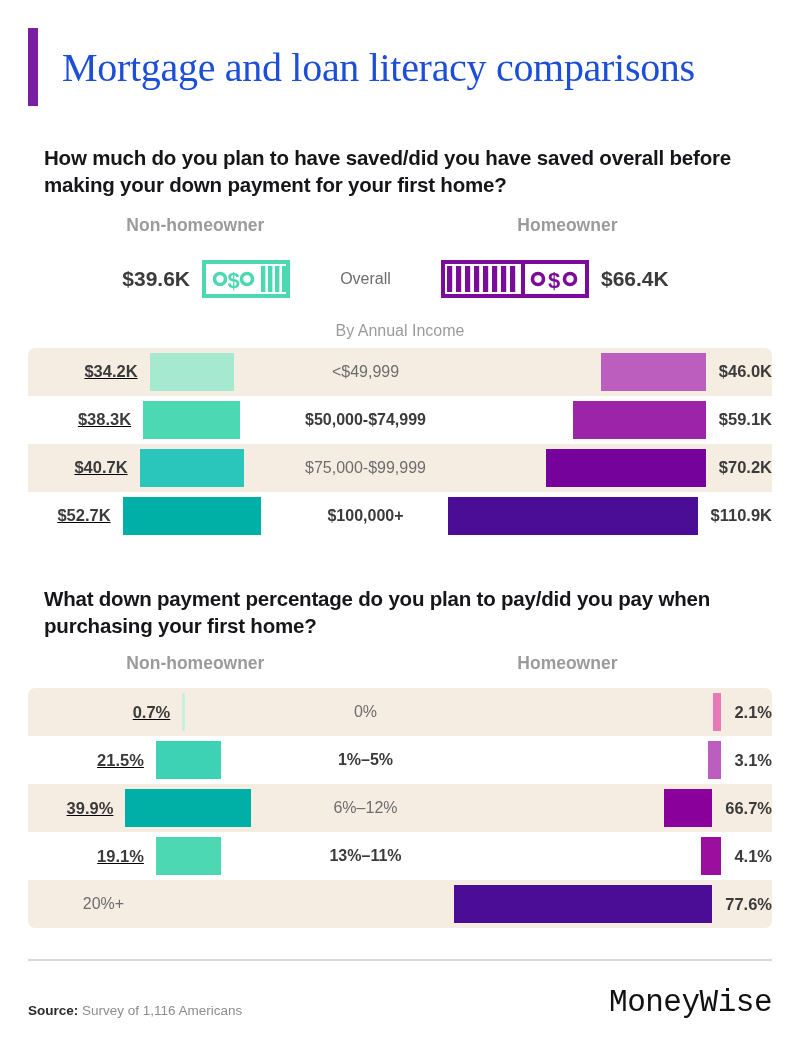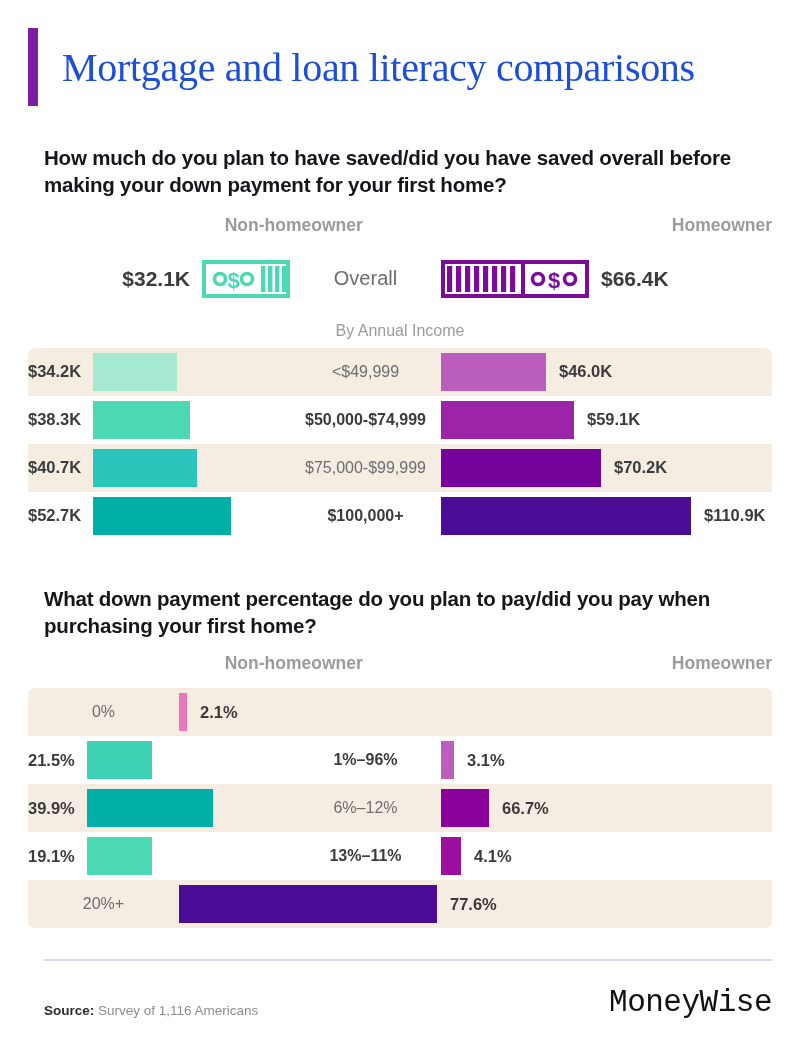--- a/index.html
+++ b/index.html
@@ -57,7 +57,7 @@
     font-size: 17.5px;
     font-weight: 700;
     color: #9b9b9b;
-    text-align: right;
+    text-align: center;
   }
   .gh-left  { width: 45%; }
   .gh-right { width: 55%; }

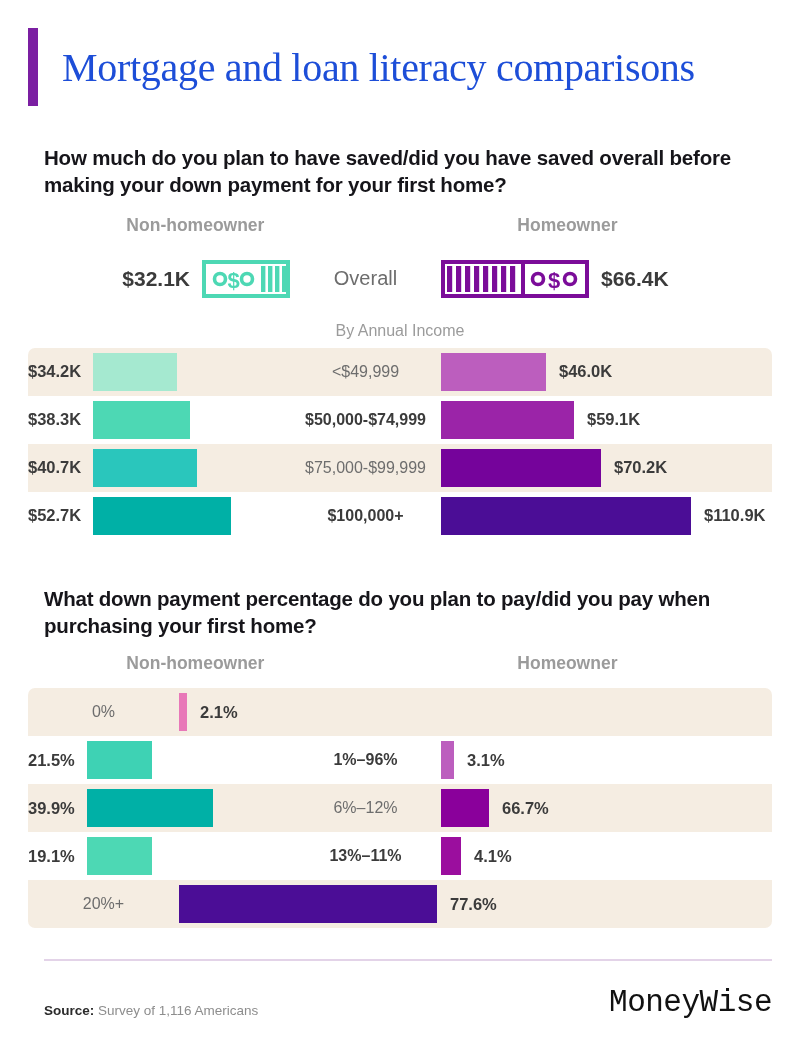--- a/index.html
+++ b/index.html
@@ -209,7 +209,7 @@
 
   <div class="overall-row">
     <div class="ov-left">
-      <span class="ov-val">$32.1K</span>
+      <span class="ov-val">$39.6K</span>
       <span>
         <svg class="note" width="88" height="38" viewBox="0 0 88 38">
           <rect x="2" y="2" width="84" height="34" fill="none" stroke="#4DD8B4" stroke-width="4"></rect>

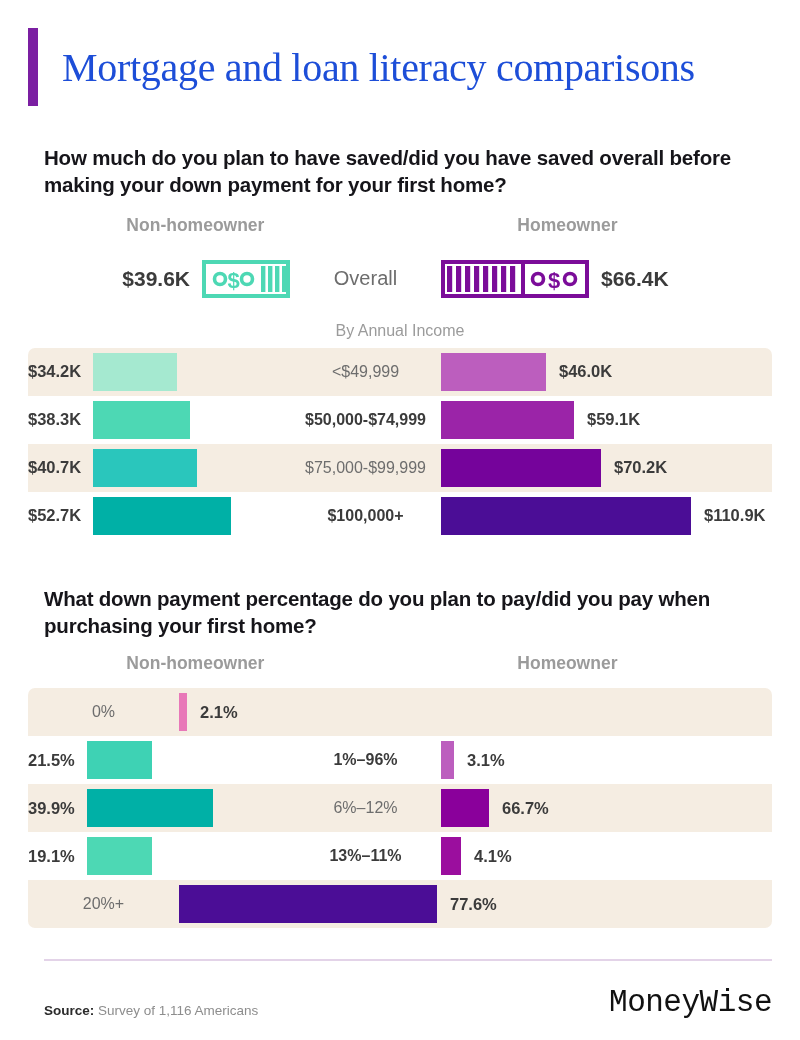--- a/index.html
+++ b/index.html
@@ -80,7 +80,7 @@
   .ov-mid {
     flex: 0 0 151px;
     text-align: center;
-    font-size: 20px;
+    font-size: 16px;
     color: #6d6d6d;
   }
   .ov-right {

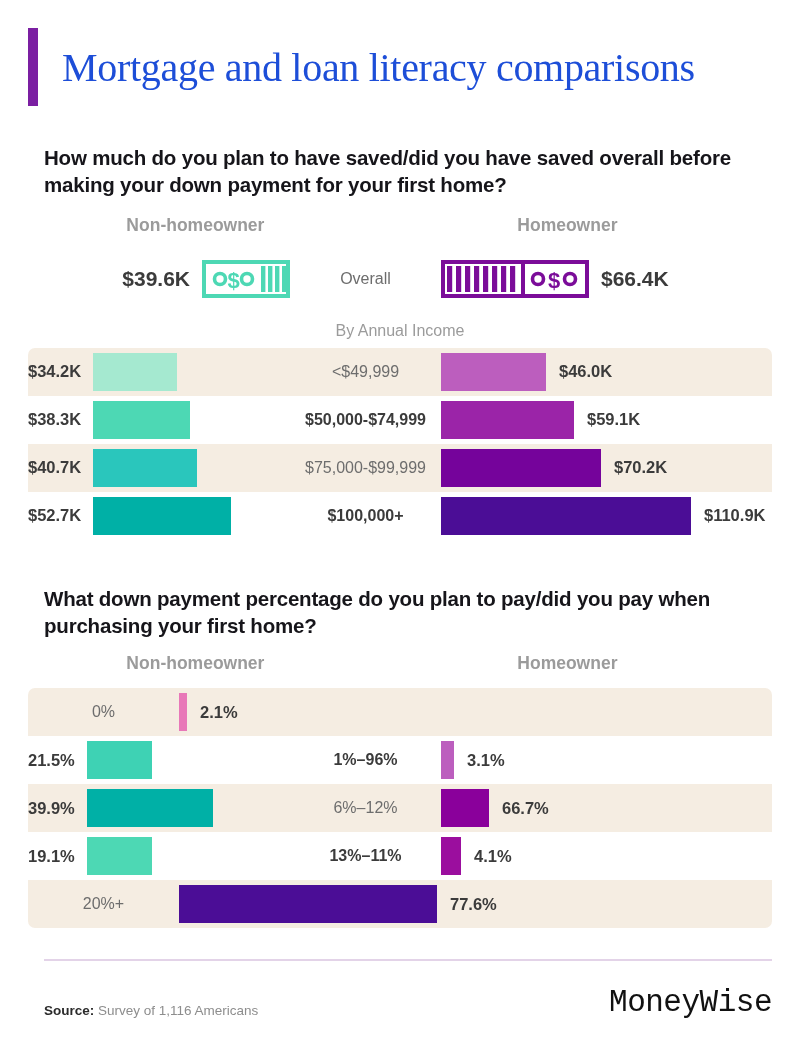--- a/index.html
+++ b/index.html
@@ -130,8 +130,9 @@
     flex: 0 0 262px;
     display: flex;
     align-items: center;
-    justify-content: flex-start;
+    justify-content: center;
     gap: 12px;
+    text-decoration: underline;
   }
   .cell-mid {
     flex: 0 0 151px;

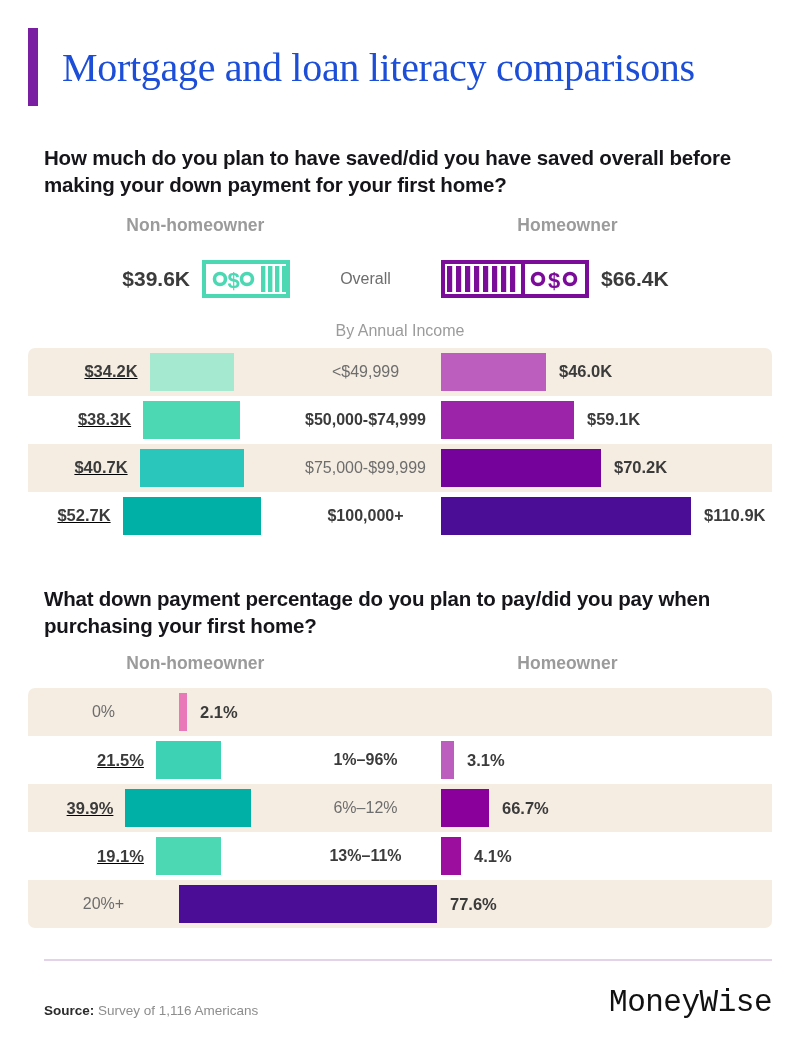--- a/index.html
+++ b/index.html
@@ -145,6 +145,7 @@
     display: flex;
     align-items: center;
     gap: 13px;
+    justify-content: flex-end;
   }
 
   .bar {

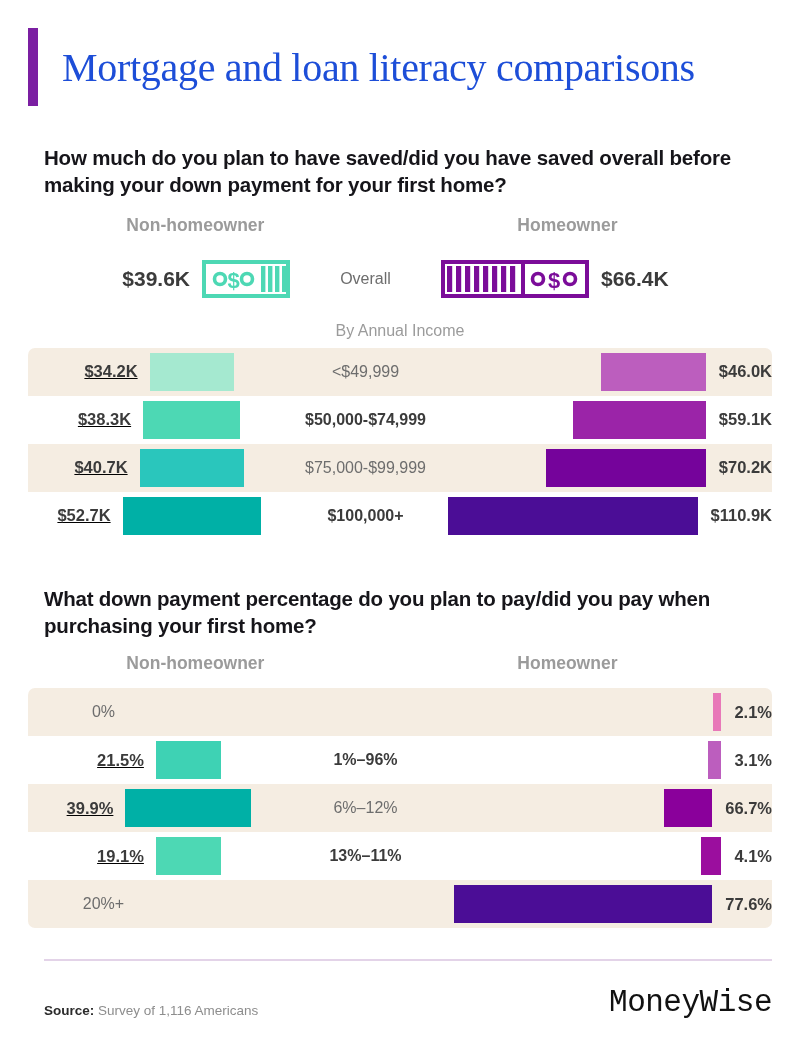--- a/index.html
+++ b/index.html
@@ -325,6 +325,10 @@
   <div class="rows rows-rounded" style="margin-top:14px;">
 
     <div class="row alt">
+      <div class="cell-left">
+        <span class="val">0.7%</span>
+        <span class="bar" style="width:3px;background:#C8F0DE;"></span>
+      </div>
       <div class="cell-mid">
         <span class="mid-label">0%</span>
       </div>

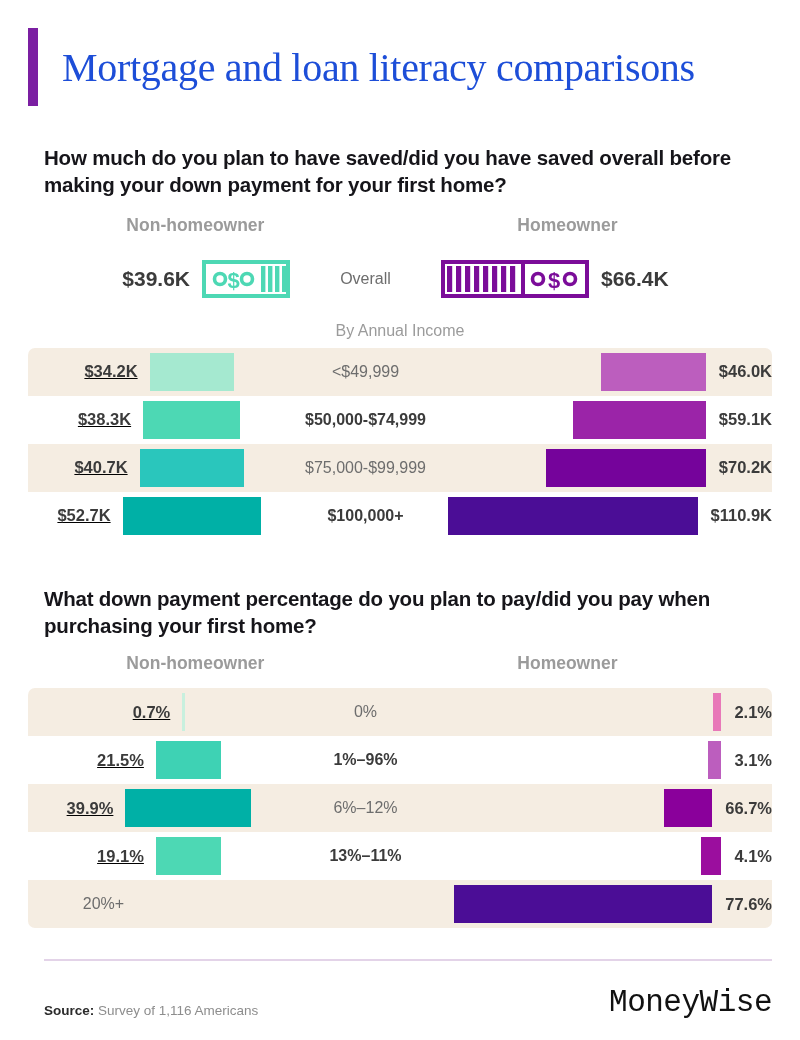--- a/index.html
+++ b/index.html
@@ -344,7 +344,7 @@
         <span class="bar" style="width:65px;background:#3ED2B4;"></span>
       </div>
       <div class="cell-mid">
-        <span class="mid-label strong">1%–96%</span>
+        <span class="mid-label strong">1%–5%</span>
       </div>
       <div class="cell-right">
         <span class="bar" style="width:13px;background:#BC5EBE;"></span>

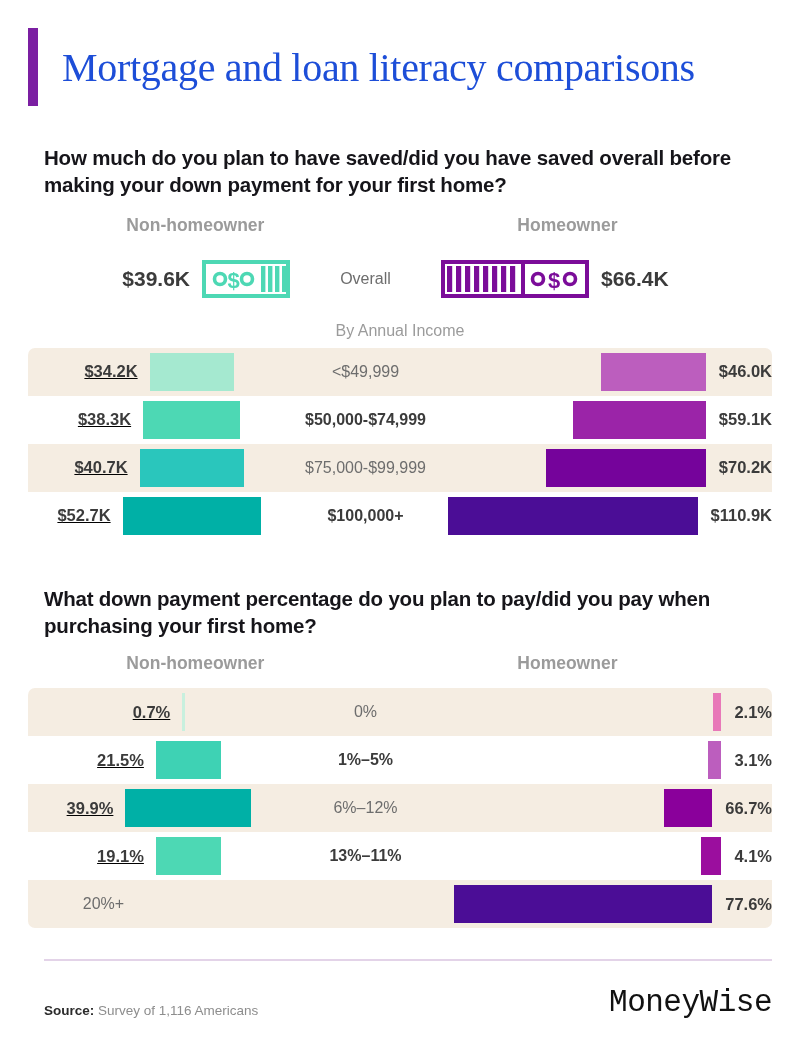--- a/index.html
+++ b/index.html
@@ -165,7 +165,7 @@
   
   .footer {
     position: absolute;
-    left: 44px;
+    left: 28px;
     right: 28px;
     bottom: 22px;
   }

